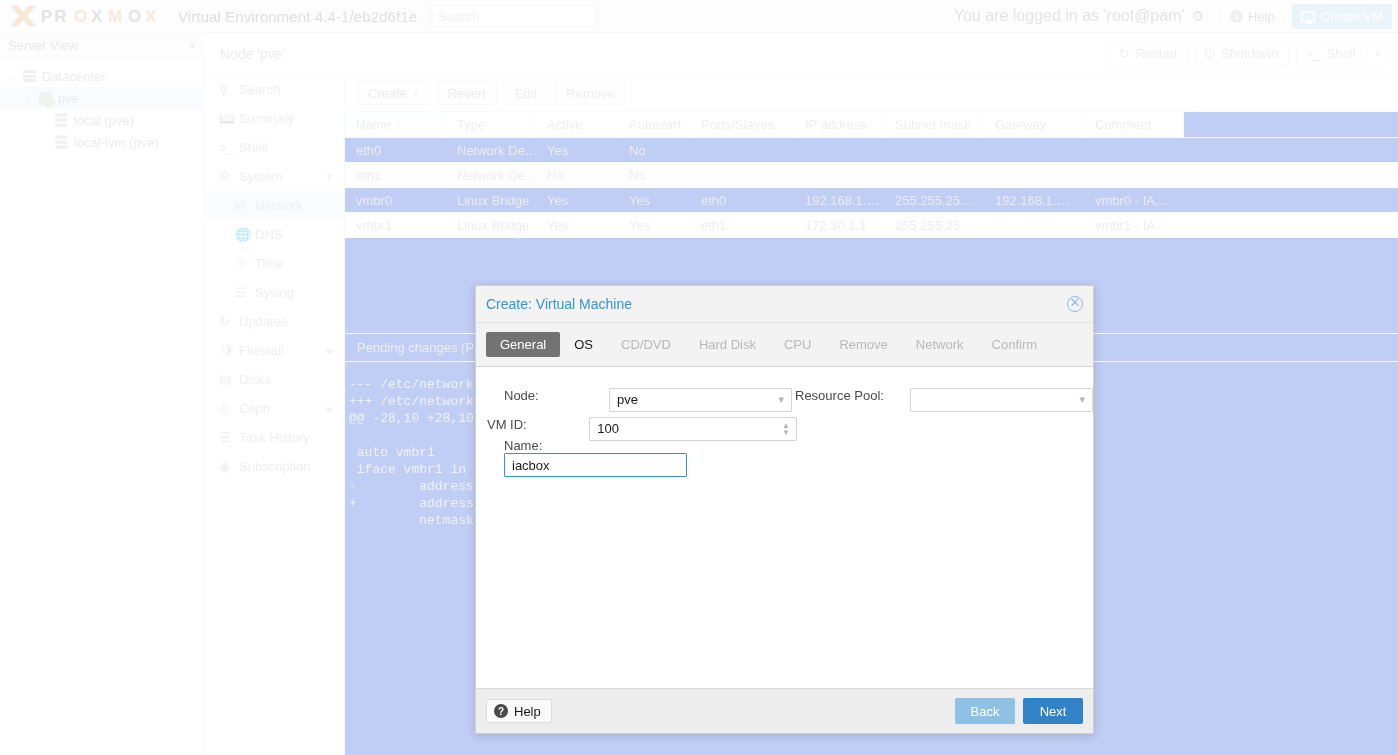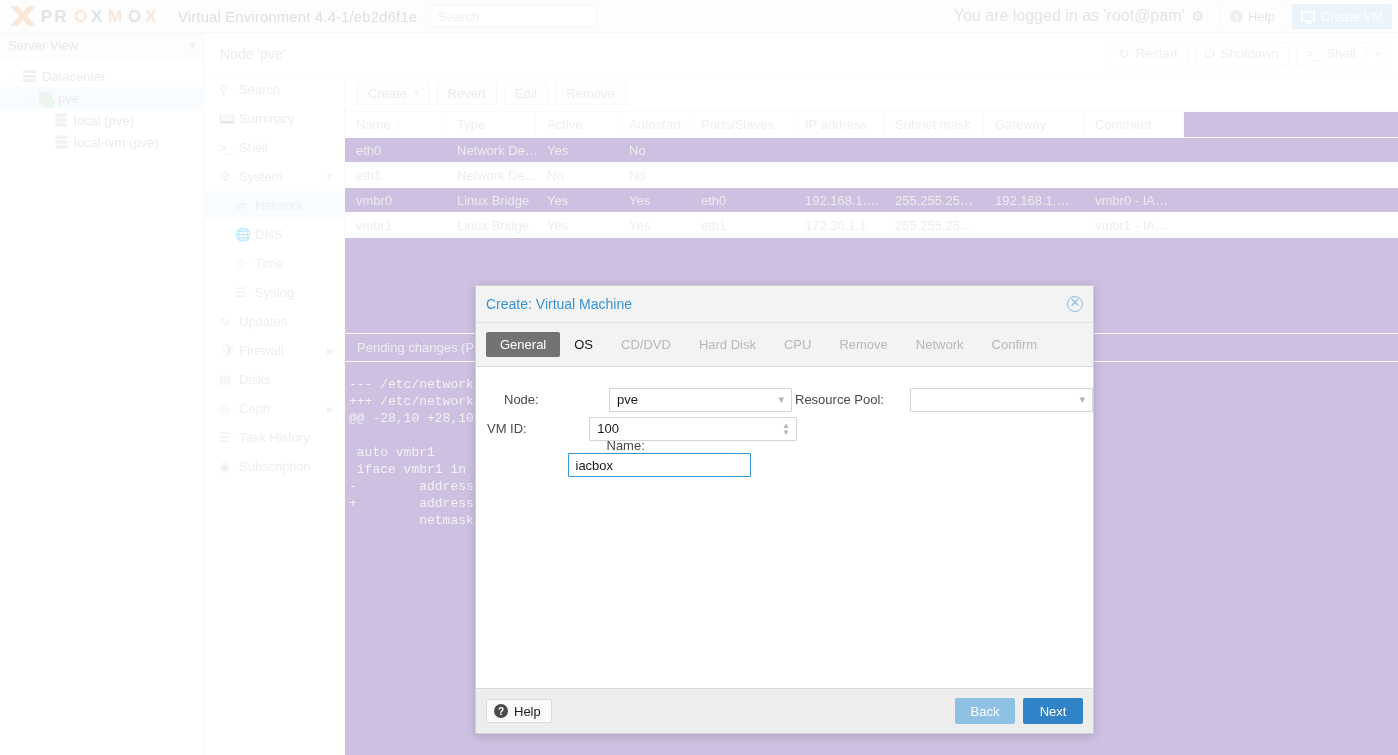--- a/index.html
+++ b/index.html
@@ -117,7 +117,7 @@
   .nav-arrow { margin-left: auto; margin-right: 10px; color: #cfcfcf; font-size: 9px; }
 
   
-  .content { position: absolute; top: 33px; left: 345px; right: 0; bottom: 0; background: #4c1d95; }
+  .content { position: absolute; top: 33px; left: 345px; right: 0; bottom: 0; background: #1d4ed8; }
   .node-title {
     position: absolute; top: 0; left: -140px; right: 0; height: 42px;
     display: flex; align-items: center; padding-left: 15px;

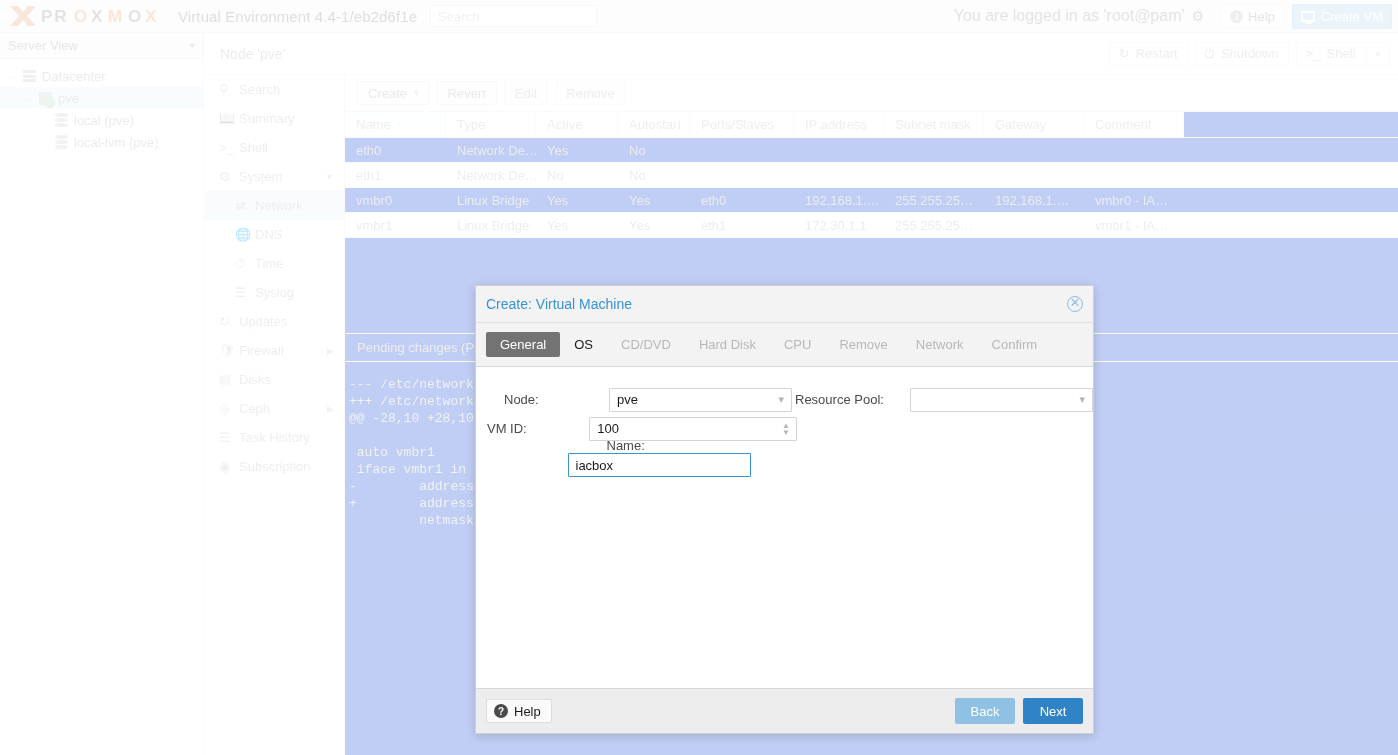--- a/index.html
+++ b/index.html
@@ -203,7 +203,7 @@
   .mtab.enabled { color: #1a1a1a; }
   .modal-body { flex: 1; background: #fff; padding: 18px 0 0 0; position: relative; }
   .frow { display: flex; align-items: center; height: 29px; margin-bottom: 0; }
-  .fcol { display: flex; align-items: center; }
+  .fcol { display: flex; }
   .flabel { font-size: 13px; color: #4a4a4a; }
   .fld {
     height: 24px; border: 1px solid #d4d4d4; background: #fff;

